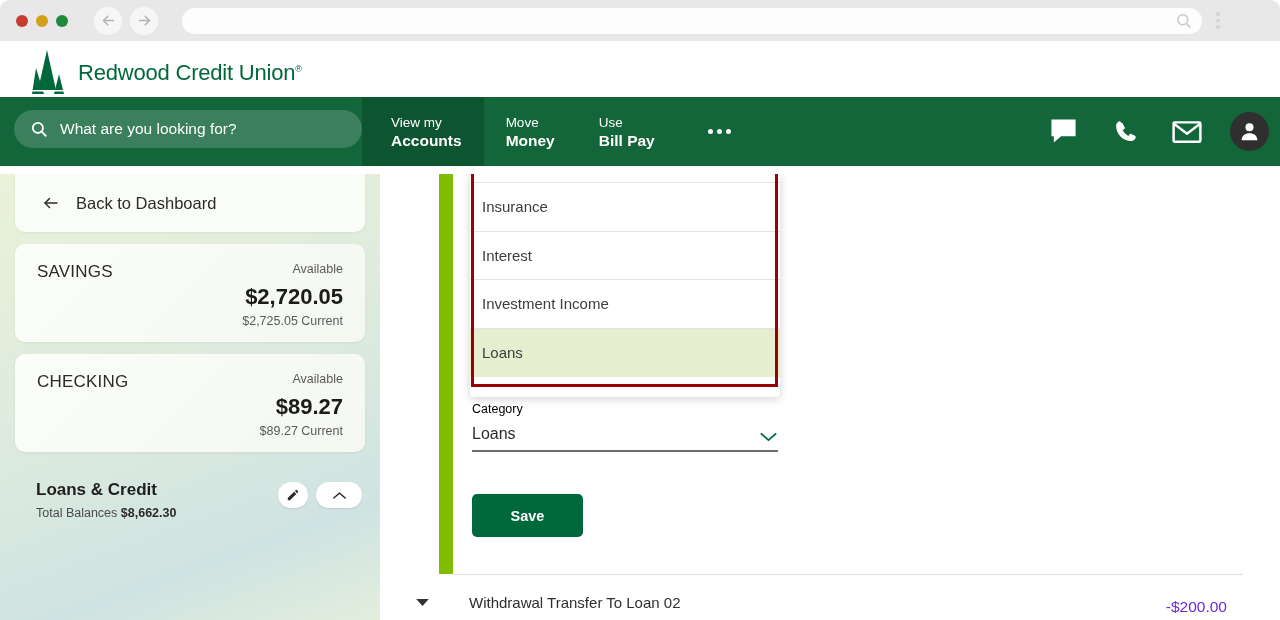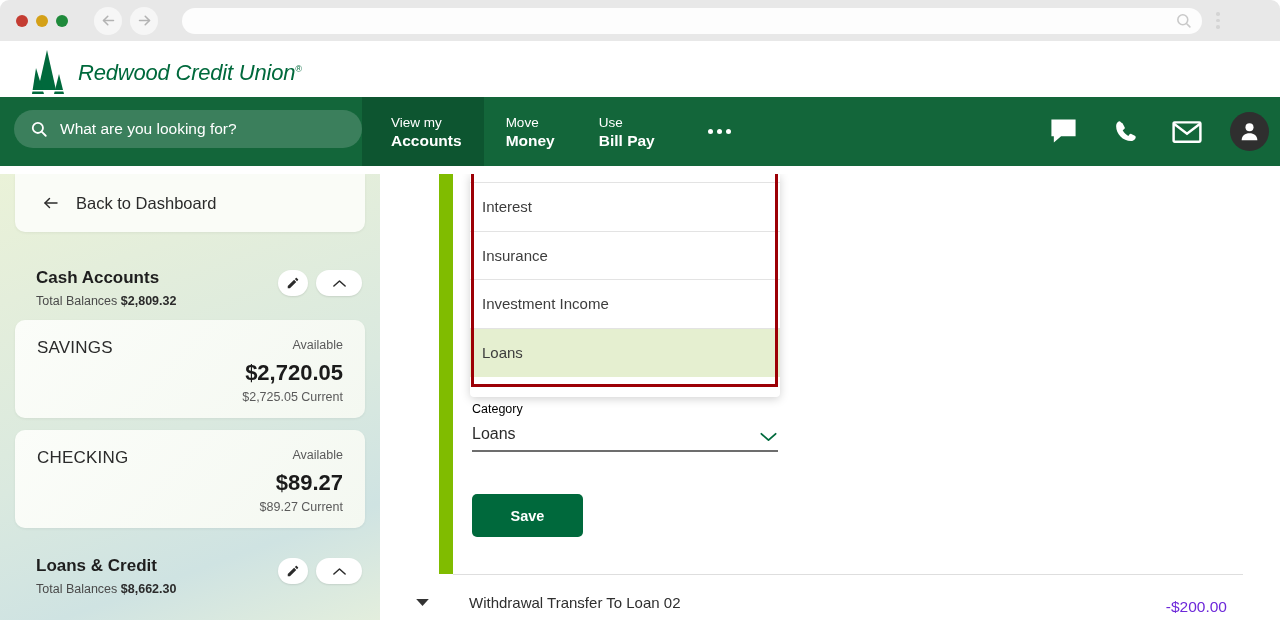--- a/index.html
+++ b/index.html
@@ -58,7 +58,6 @@
     font-size: 22px; color: #00693C; font-weight: 400;
     letter-spacing: -0.2px;
     font-family: "Liberation Sans", sans-serif;
-    font-style: italic;
   }
   .logo-text sup { font-size: 9px; vertical-align: super; }
 

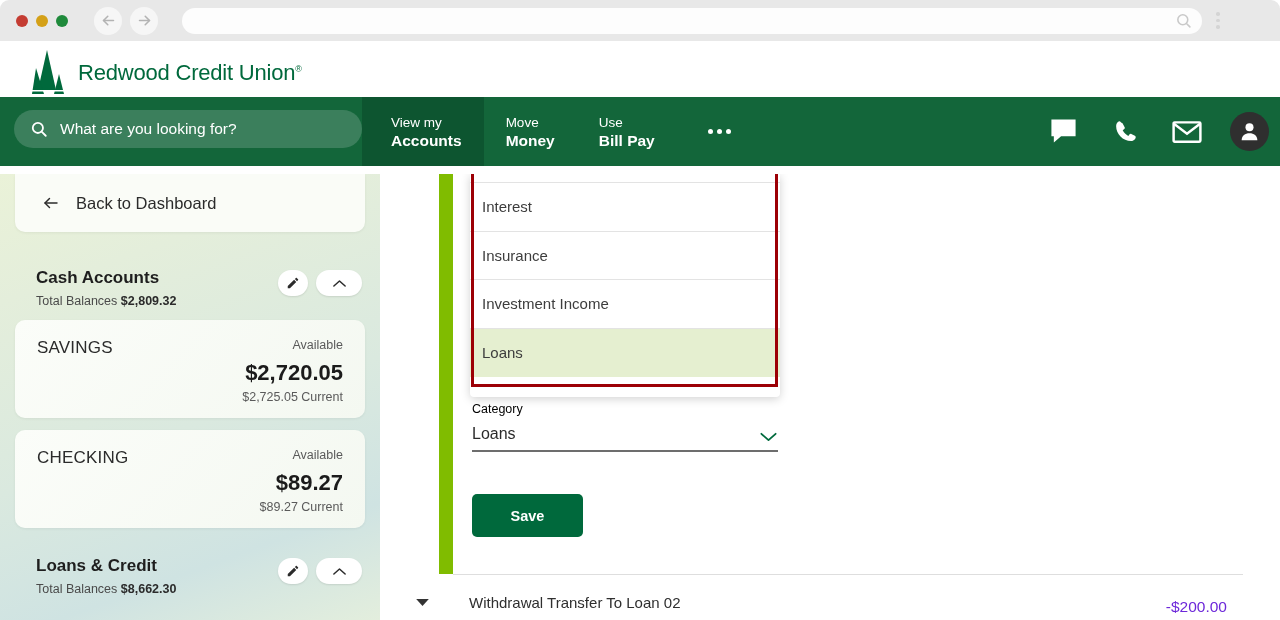--- a/index.html
+++ b/index.html
@@ -409,10 +409,10 @@
   <div class="dropdown-panel">
     <div class="dd-partial"></div>
     <div class="dd-item">
+      <span>Insurance</span>
+    </div>
+    <div class="dd-item">
       <span>Interest</span>
-    </div>
-    <div class="dd-item">
-      <span>Insurance</span>
     </div>
     <div class="dd-item">
       <span>Investment Income</span>

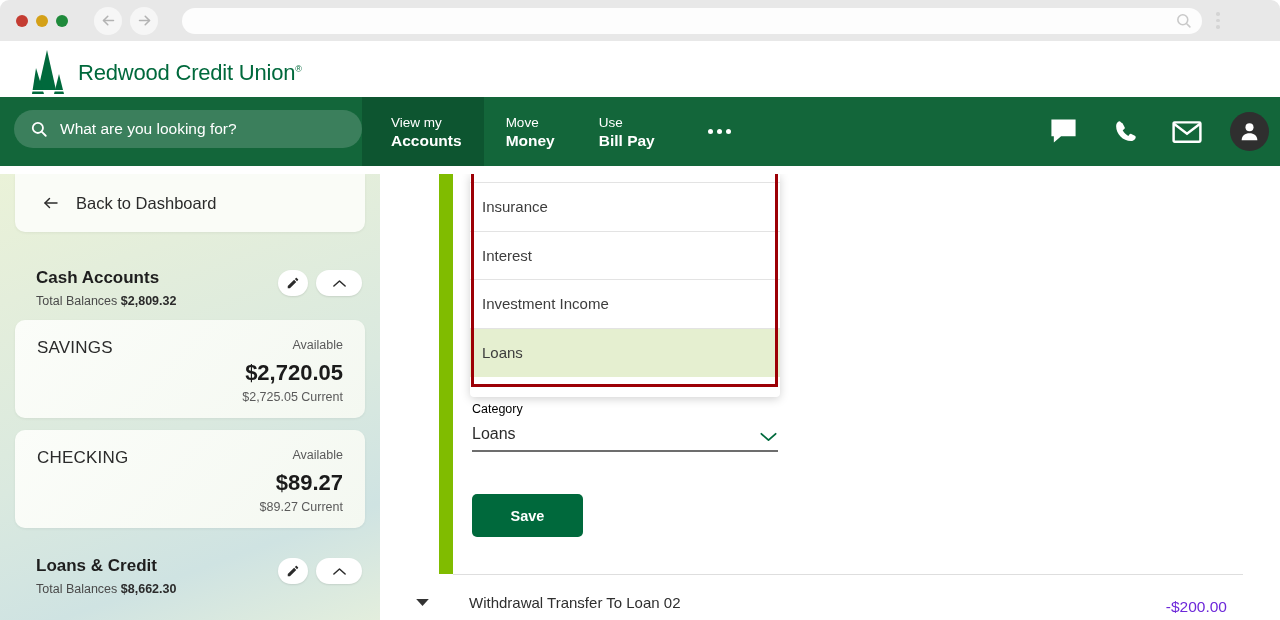--- a/index.html
+++ b/index.html
@@ -340,12 +340,31 @@
     <span class="back-text">Back to Dashboard</span>
   </div>
 
-  <div class="sec-header">
+
+  <div class="acct-card">
+    <div class="acct-name">SAVINGS</div>
+    <div class="acct-right">
+      <div class="acct-avail">Available</div>
+      <div class="acct-amt">$2,720.05</div>
+      <div class="acct-cur">$2,725.05 Current</div>
+    </div>
+  </div>
+
+  <div class="acct-card">
+    <div class="acct-name">CHECKING</div>
+    <div class="acct-right">
+      <div class="acct-avail">Available</div>
+      <div class="acct-amt">$89.27</div>
+      <div class="acct-cur">$89.27 Current</div>
+    </div>
+  </div>
+
+  <div class="sec-header" style="margin-top:28px">
     <div>
-      <div class="sec-title">Cash Accounts</div>
+      <div class="sec-title">Loans &amp; Credit</div>
       <div class="sec-sub">
         <span>Total Balances</span>
-        <b>$2,809.32</b>
+        <b>$8,662.30</b>
       </div>
     </div>
     <div class="pillbtns">
@@ -361,46 +380,6 @@
       </div>
     </div>
   </div>
-
-  <div class="acct-card">
-    <div class="acct-name">SAVINGS</div>
-    <div class="acct-right">
-      <div class="acct-avail">Available</div>
-      <div class="acct-amt">$2,720.05</div>
-      <div class="acct-cur">$2,725.05 Current</div>
-    </div>
-  </div>
-
-  <div class="acct-card">
-    <div class="acct-name">CHECKING</div>
-    <div class="acct-right">
-      <div class="acct-avail">Available</div>
-      <div class="acct-amt">$89.27</div>
-      <div class="acct-cur">$89.27 Current</div>
-    </div>
-  </div>
-
-  <div class="sec-header" style="margin-top:28px">
-    <div>
-      <div class="sec-title">Loans &amp; Credit</div>
-      <div class="sec-sub">
-        <span>Total Balances</span>
-        <b>$8,662.30</b>
-      </div>
-    </div>
-    <div class="pillbtns">
-      <div class="pill edit">
-        <svg width="14" height="14" viewBox="0 0 24 24" fill="#2b2b2b">
-          <path d="M3 17.3 V21 h3.7 L17.6 10.1 13.9 6.4 z M20.7 7.0 c.4-.4.4-1 0-1.4 l-2.3-2.3 c-.4-.4-1-.4-1.4 0 l-1.8 1.8 3.7 3.7 z"></path>
-        </svg>
-      </div>
-      <div class="pill chev">
-        <svg width="15" height="11" viewBox="0 0 24 16" fill="none" stroke="#2b2b2b" stroke-width="2.4" stroke-linecap="round" stroke-linejoin="round">
-          <polyline points="3 12 12 4 21 12"></polyline>
-        </svg>
-      </div>
-    </div>
-  </div>
 </div>
 
 <div class="main">

